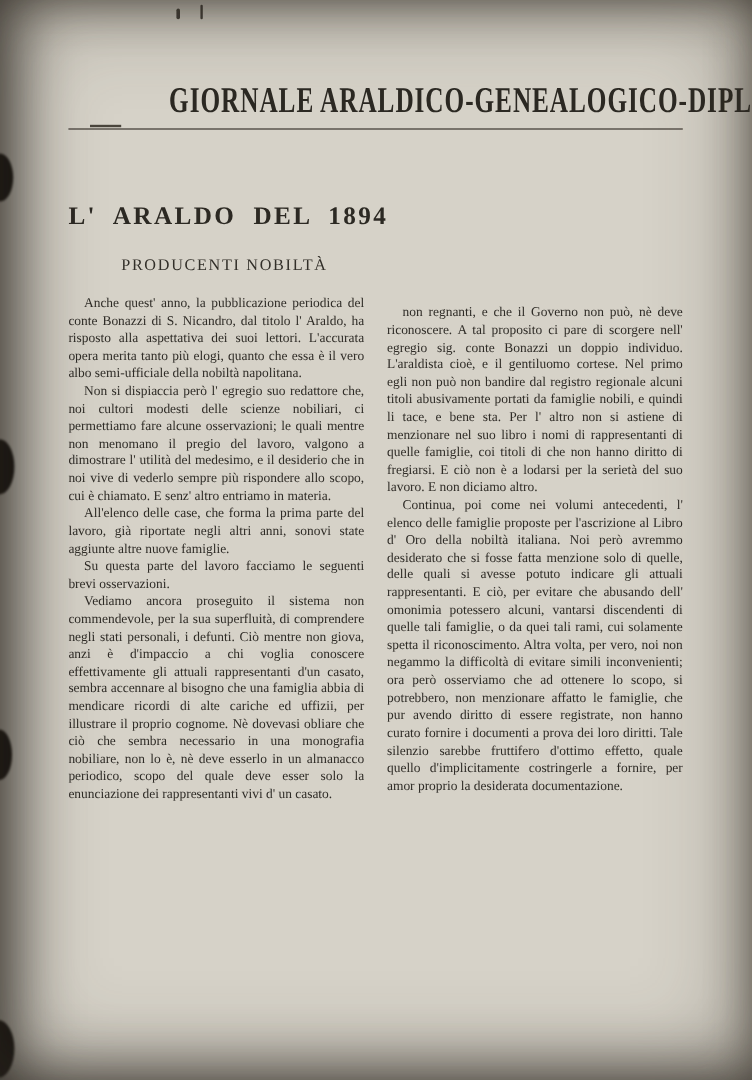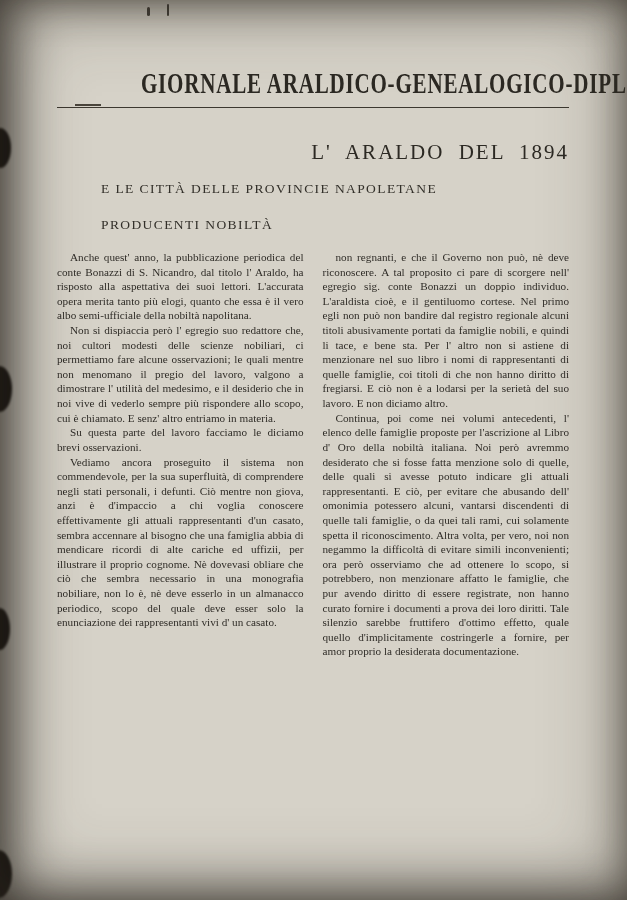--- a/index.html
+++ b/index.html
@@ -83,10 +83,10 @@
     height: 0;
   }
   .article-title {
-    margin-top: 32px;
-    text-align: right;
+    margin-top: 60px;
+    text-align: left;
     font-size: 21px;
-    font-weight: normal;
+    font-weight: bold;
     letter-spacing: 2px;
     word-spacing: 7px;
     color: #2c2923;

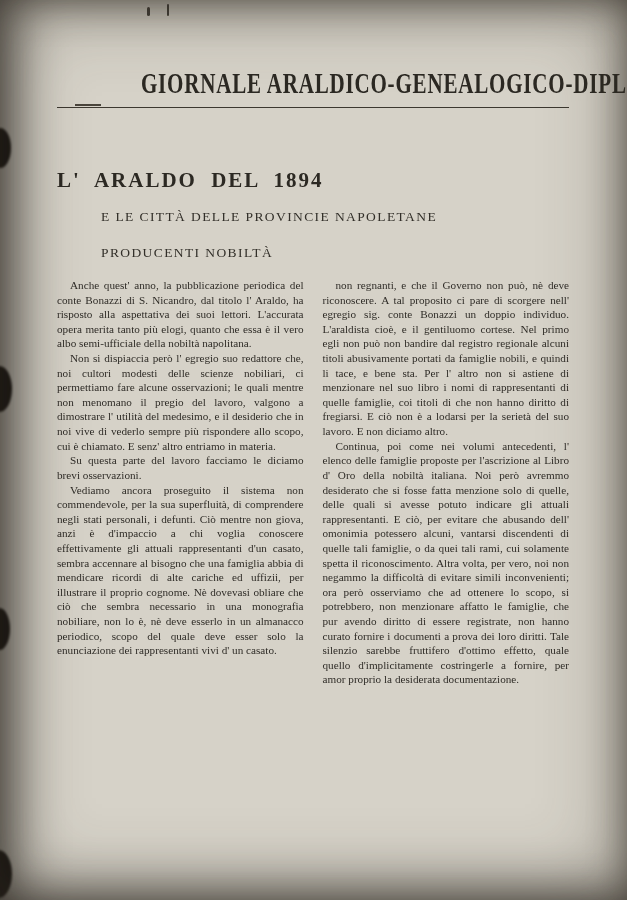--- a/index.html
+++ b/index.html
@@ -141,7 +141,6 @@
     <div class="article-title">L' ARALDO  DEL  1894</div>
 
     <div class="article-subtitle">
-      <div class="line1">E LE CITTÀ DELLE PROVINCIE NAPOLETANE</div>
       <div class="line2">PRODUCENTI  NOBILTÀ</div>
     </div>
 

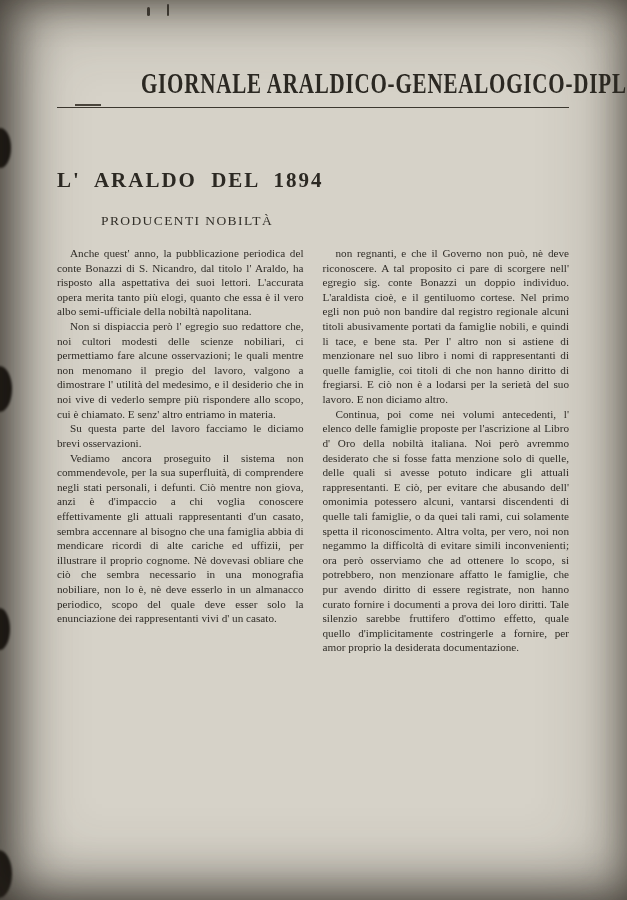--- a/index.html
+++ b/index.html
@@ -105,6 +105,7 @@
     margin-top: 17px;
     display: flex;
     gap: 19px;
+    align-items: center;
   }
   .col {
     flex: 1 1 0;

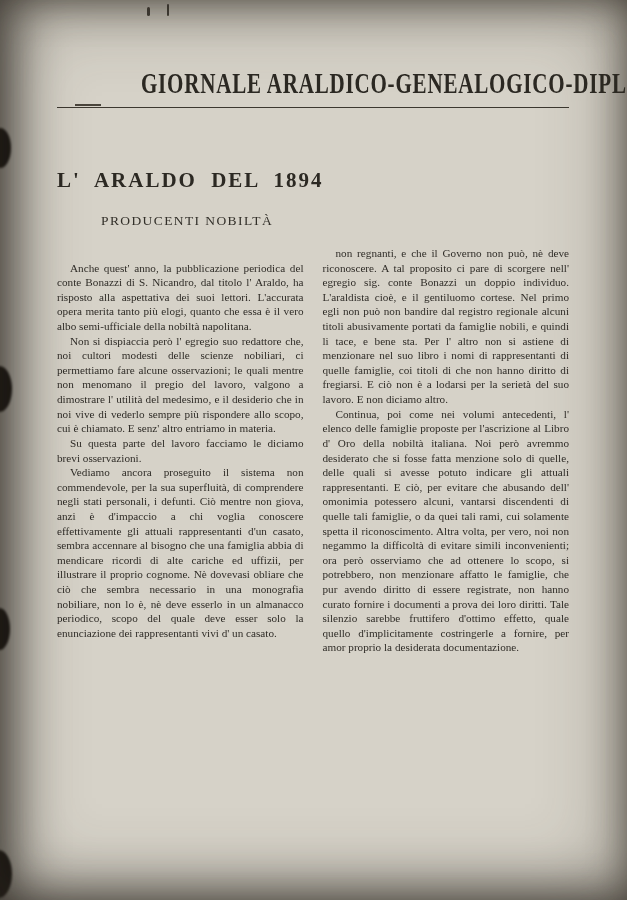--- a/index.html
+++ b/index.html
@@ -150,6 +150,7 @@
       <div class="col">
         <p>Anche quest' anno, la pubblicazione periodica del conte Bonazzi di S. Nicandro, dal titolo l' Araldo, ha risposto alla aspettativa dei suoi lettori. L'accurata opera merita tanto più elogi, quanto che essa è il vero albo semi-ufficiale della nobiltà napolitana.</p>
         <p>Non si dispiaccia però l' egregio suo redattore che, noi cultori modesti delle scienze nobiliari, ci permettiamo fare alcune osservazioni; le quali mentre non menomano il pregio del lavoro, valgono a dimostrare l' utilità del medesimo, e il desiderio che in noi vive di vederlo sempre più rispondere allo scopo, cui è chiamato. E senz' altro entriamo in materia.</p>
+        <p>All'elenco delle case, che forma la prima parte del lavoro, già riportate negli altri anni, sonovi state aggiunte altre nuove famiglie.</p>
         <p>Su questa parte del lavoro facciamo le diciamo brevi osservazioni.</p>
         <p>Vediamo ancora proseguito il sistema non commendevole, per la sua superfluità, di comprendere negli stati personali, i defunti. Ciò mentre non giova, anzi è d'impaccio a chi voglia conoscere effettivamente gli attuali rappresentanti d'un casato, sembra accennare al bisogno che una famiglia abbia di mendicare ricordi di alte cariche ed uffizii, per illustrare il proprio cognome. Nè dovevasi obliare che ciò che sembra necessario in una monografia nobiliare, non lo è, nè deve esserlo in un almanacco periodico, scopo del quale deve esser solo la enunciazione dei rappresentanti vivi d' un casato.</p>
       </div>

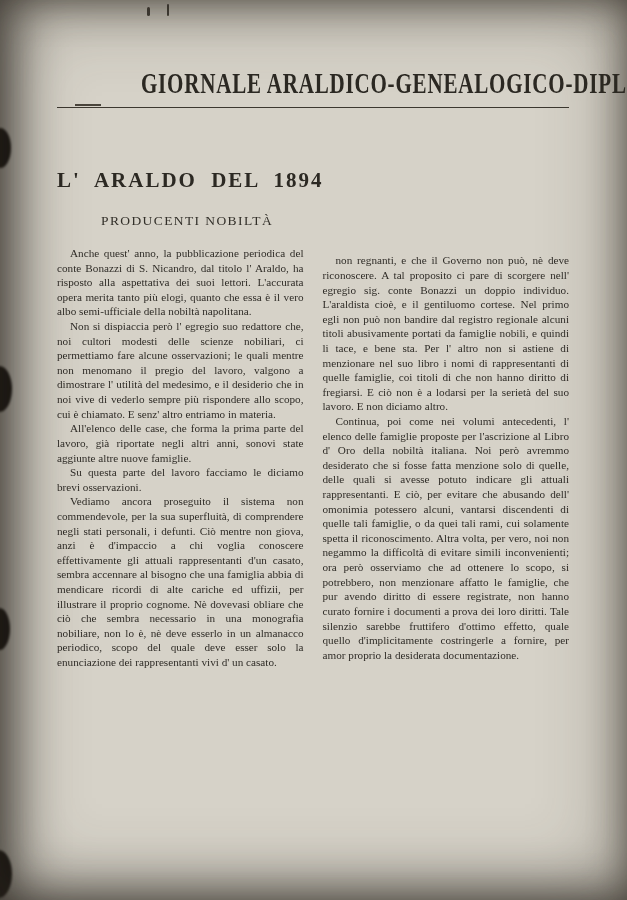--- a/index.html
+++ b/index.html
@@ -151,7 +151,7 @@
         <p>Anche quest' anno, la pubblicazione periodica del conte Bonazzi di S. Nicandro, dal titolo l' Araldo, ha risposto alla aspettativa dei suoi lettori. L'accurata opera merita tanto più elogi, quanto che essa è il vero albo semi-ufficiale della nobiltà napolitana.</p>
         <p>Non si dispiaccia però l' egregio suo redattore che, noi cultori modesti delle scienze nobiliari, ci permettiamo fare alcune osservazioni; le quali mentre non menomano il pregio del lavoro, valgono a dimostrare l' utilità del medesimo, e il desiderio che in noi vive di vederlo sempre più rispondere allo scopo, cui è chiamato. E senz' altro entriamo in materia.</p>
         <p>All'elenco delle case, che forma la prima parte del lavoro, già riportate negli altri anni, sonovi state aggiunte altre nuove famiglie.</p>
-        <p>Su questa parte del lavoro facciamo le diciamo brevi osservazioni.</p>
+        <p>Su questa parte del lavoro facciamo le seguenti brevi osservazioni.</p>
         <p>Vediamo ancora proseguito il sistema non commendevole, per la sua superfluità, di comprendere negli stati personali, i defunti. Ciò mentre non giova, anzi è d'impaccio a chi voglia conoscere effettivamente gli attuali rappresentanti d'un casato, sembra accennare al bisogno che una famiglia abbia di mendicare ricordi di alte cariche ed uffizii, per illustrare il proprio cognome. Nè dovevasi obliare che ciò che sembra necessario in una monografia nobiliare, non lo è, nè deve esserlo in un almanacco periodico, scopo del quale deve esser solo la enunciazione dei rappresentanti vivi d' un casato.</p>
       </div>
 

